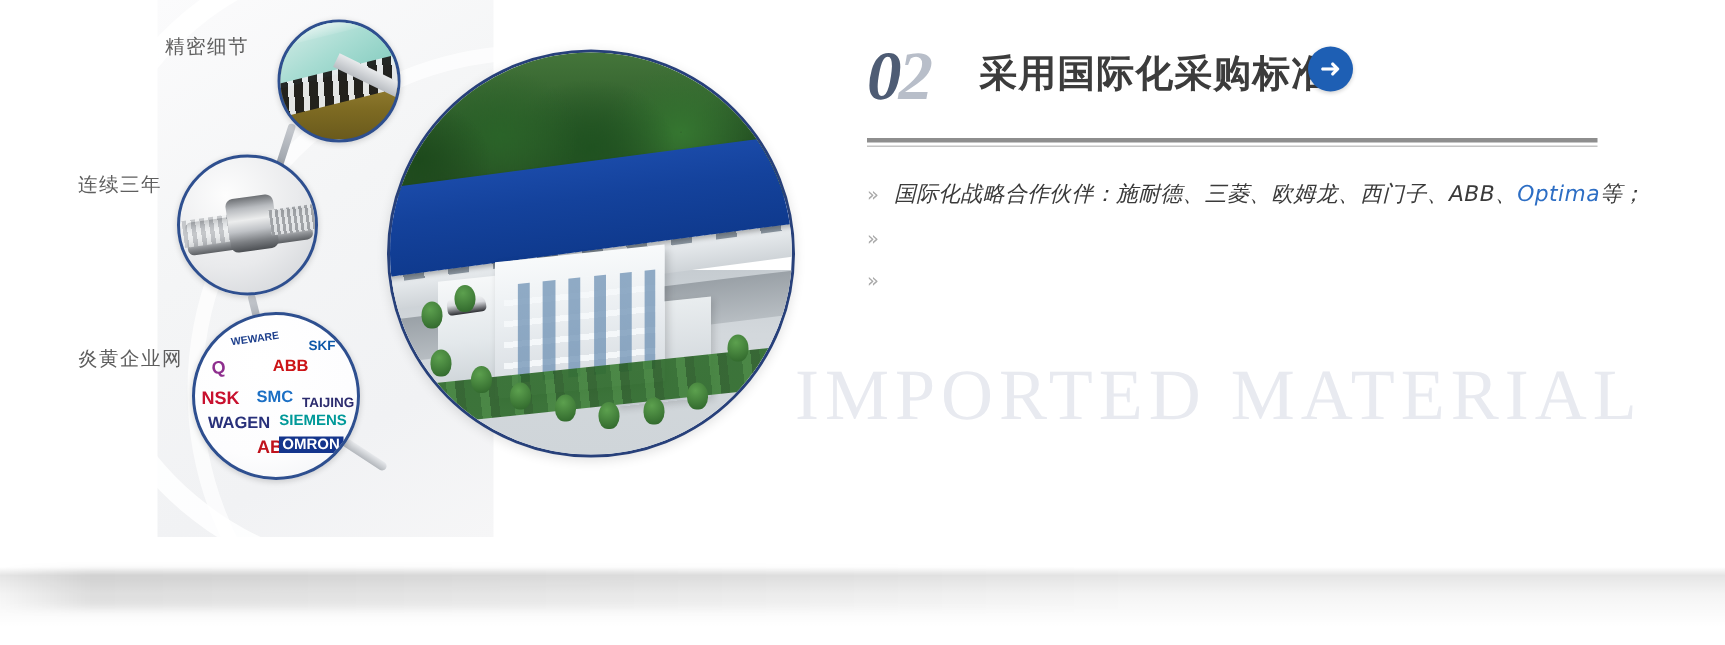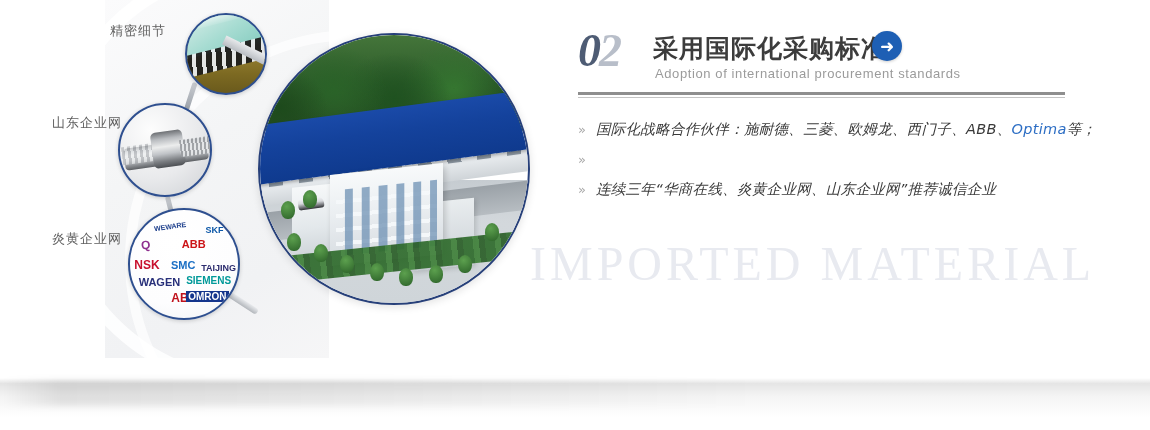--- a/index.html
+++ b/index.html
@@ -491,7 +491,6 @@
   <div class="num-block"><span class="num-0">0</span><span class="num-2">2</span></div>
 
   <div class="title-cn">采用国际化采购标准</div>
-  <div class="title-en">Adoption of international procurement standards</div>
   <div class="arrow-badge">➜</div>
 
   <div class="rule-thick"></div>

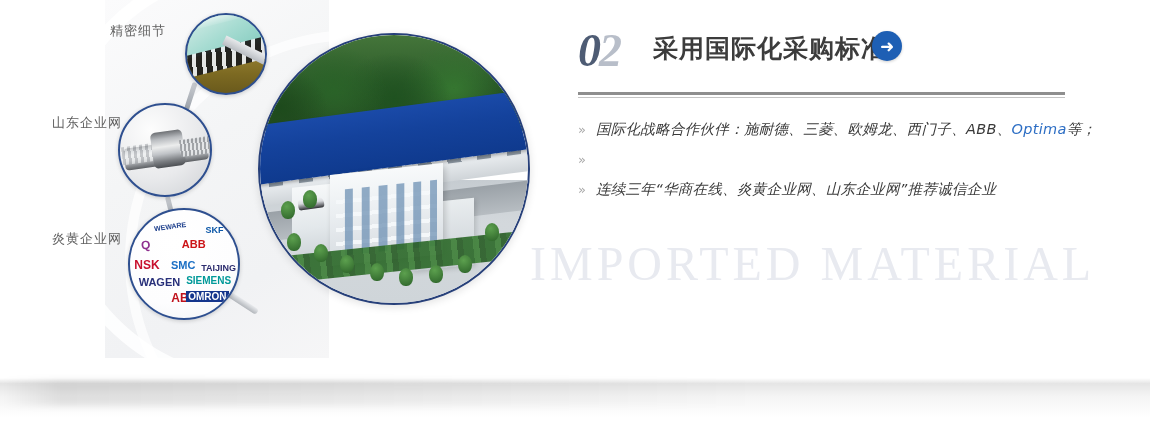--- a/index.html
+++ b/index.html
@@ -426,7 +426,7 @@
   <div class="connector" id="conn-1"></div>
 
   <div class="caption" id="cap-0">精密细节</div>
-  <div class="caption" id="cap-1">山东企业网</div>
+  <div class="caption" id="cap-1">连续三年</div>
   <div class="caption" id="cap-2">炎黄企业网</div>
 
   <div class="mini-circle" id="circle-detail">

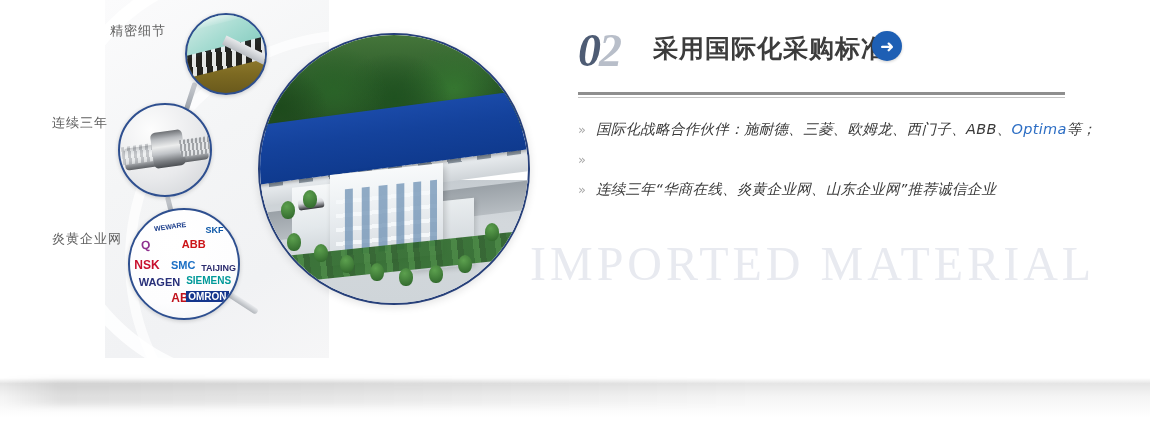--- a/index.html
+++ b/index.html
@@ -506,7 +506,6 @@
       </div>
       <div class="bullet-row">
         <span class="bullet-mark">»</span>
-        <span class="bullet-text"><span>连续三年“华商在线、炎黄企业网、山东企业网”推荐诚信企业</span></span>
       </div>
     </div>
 

